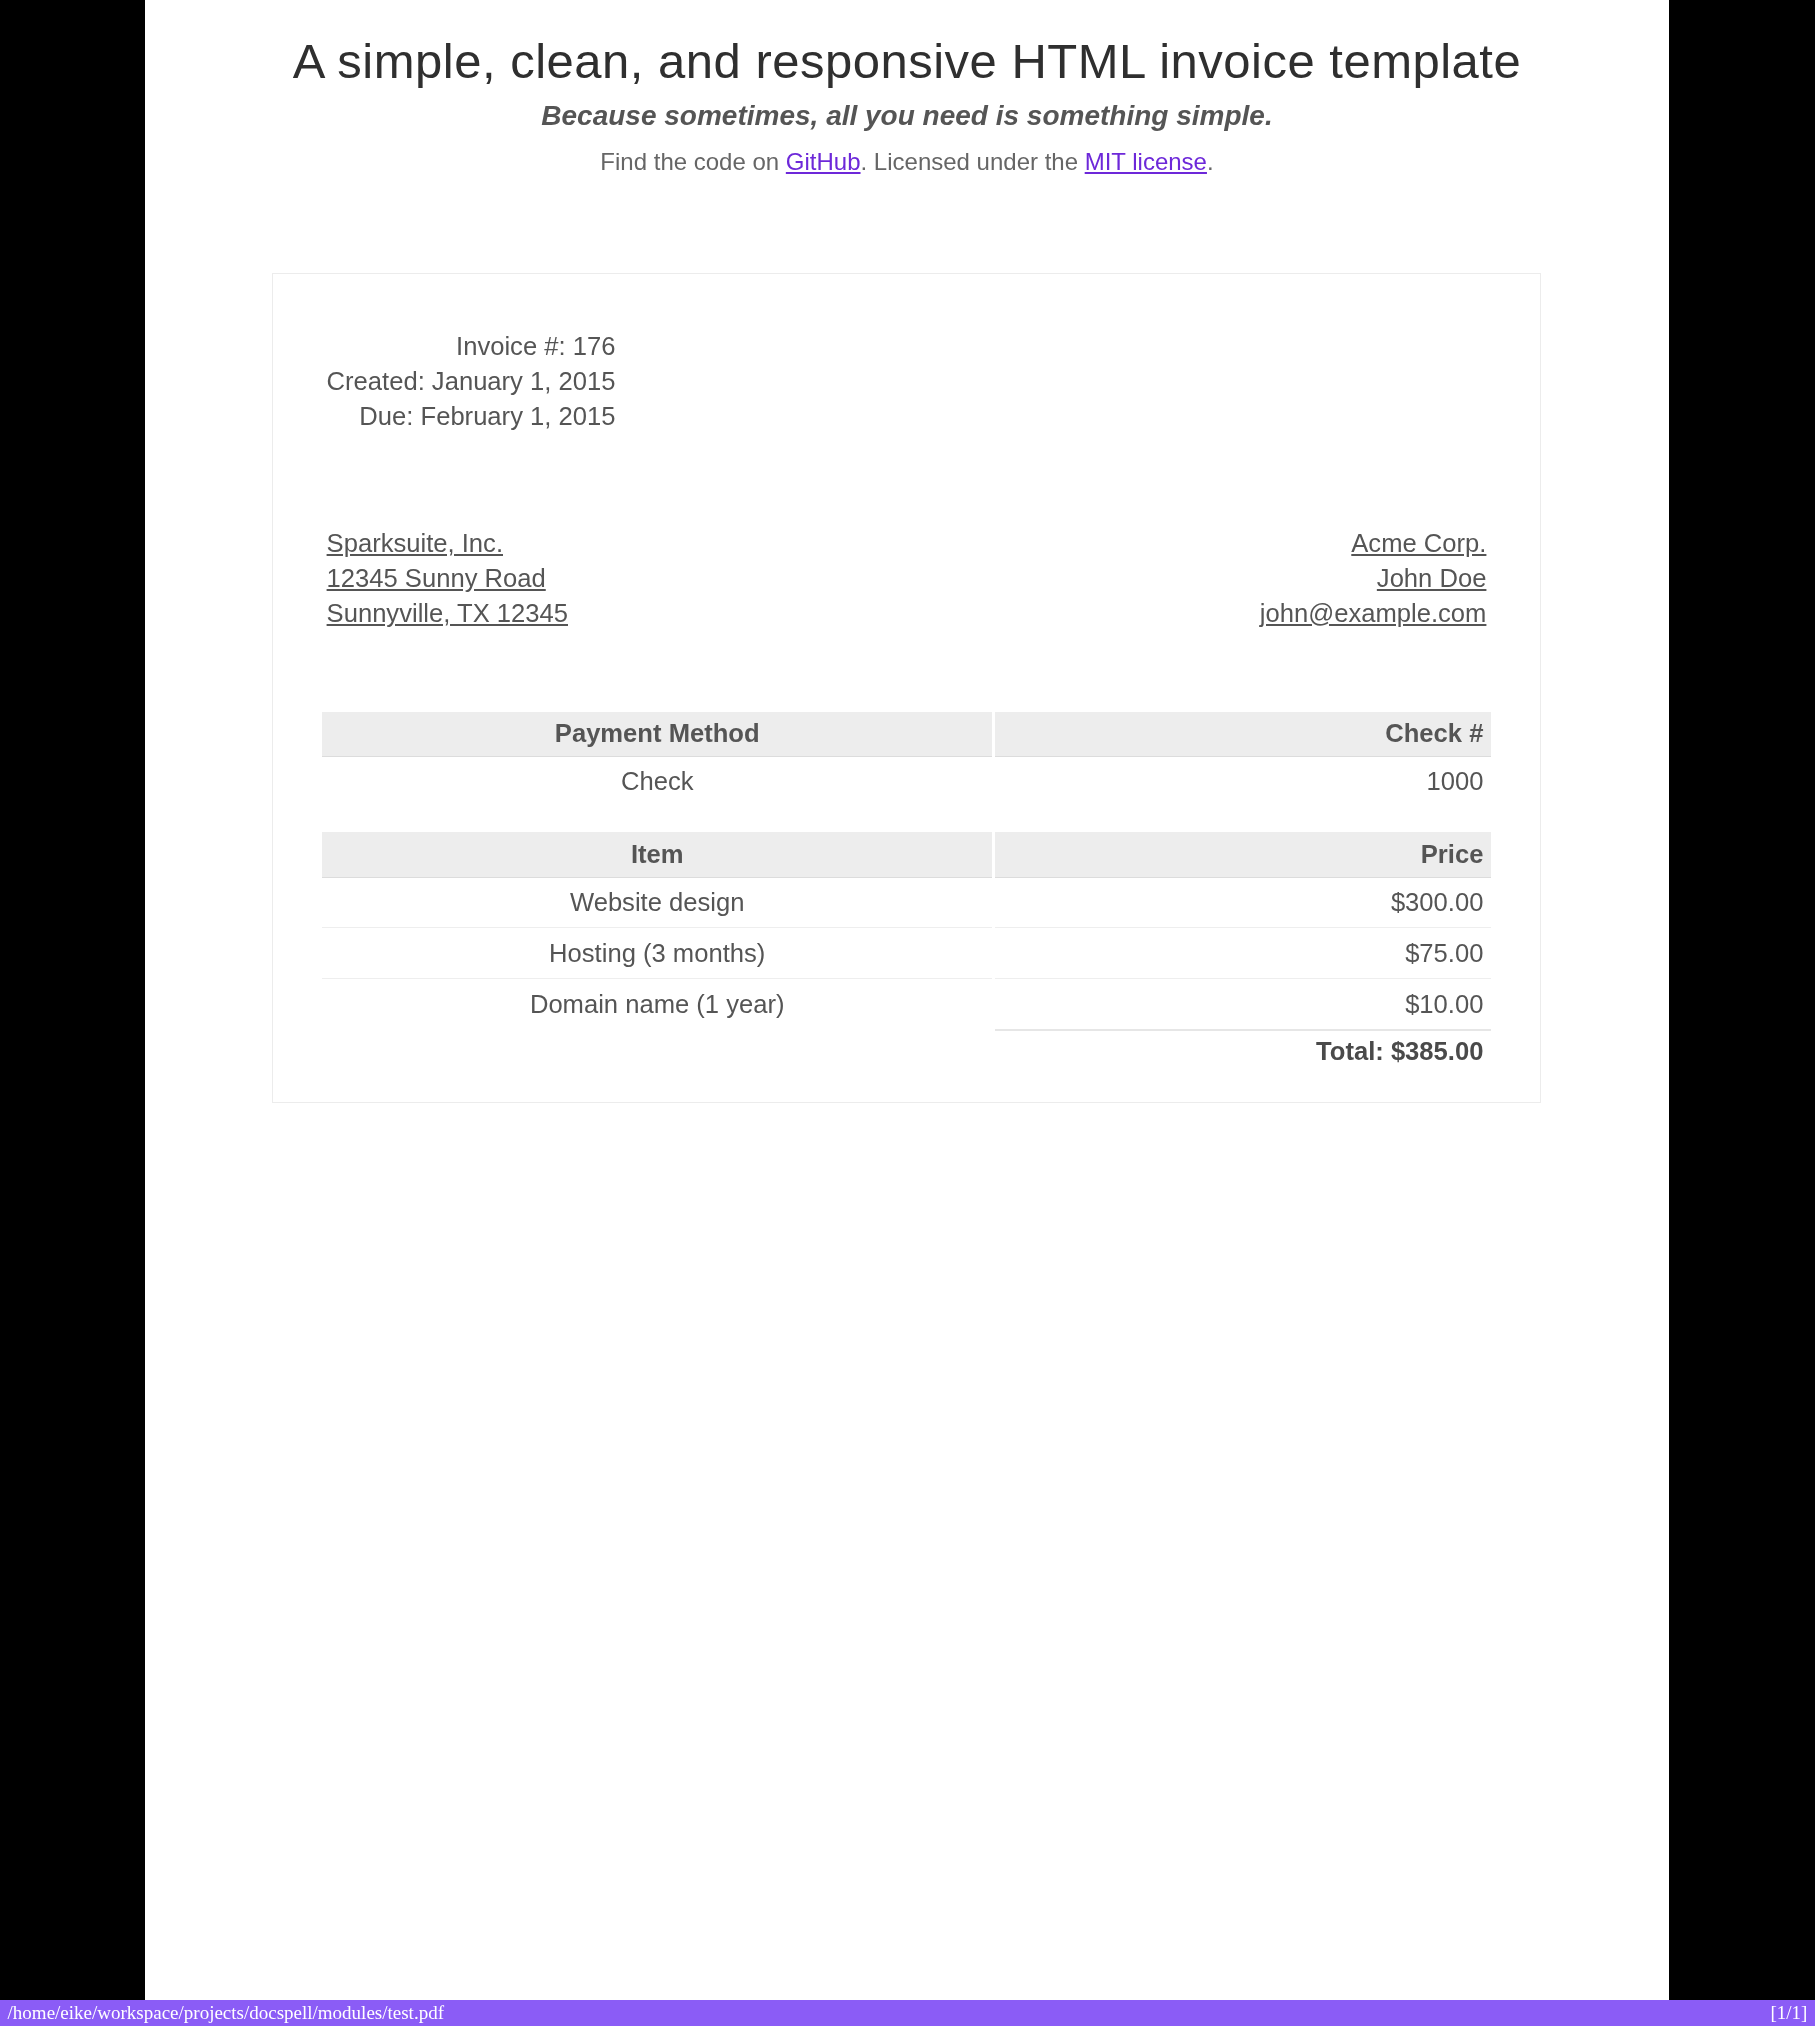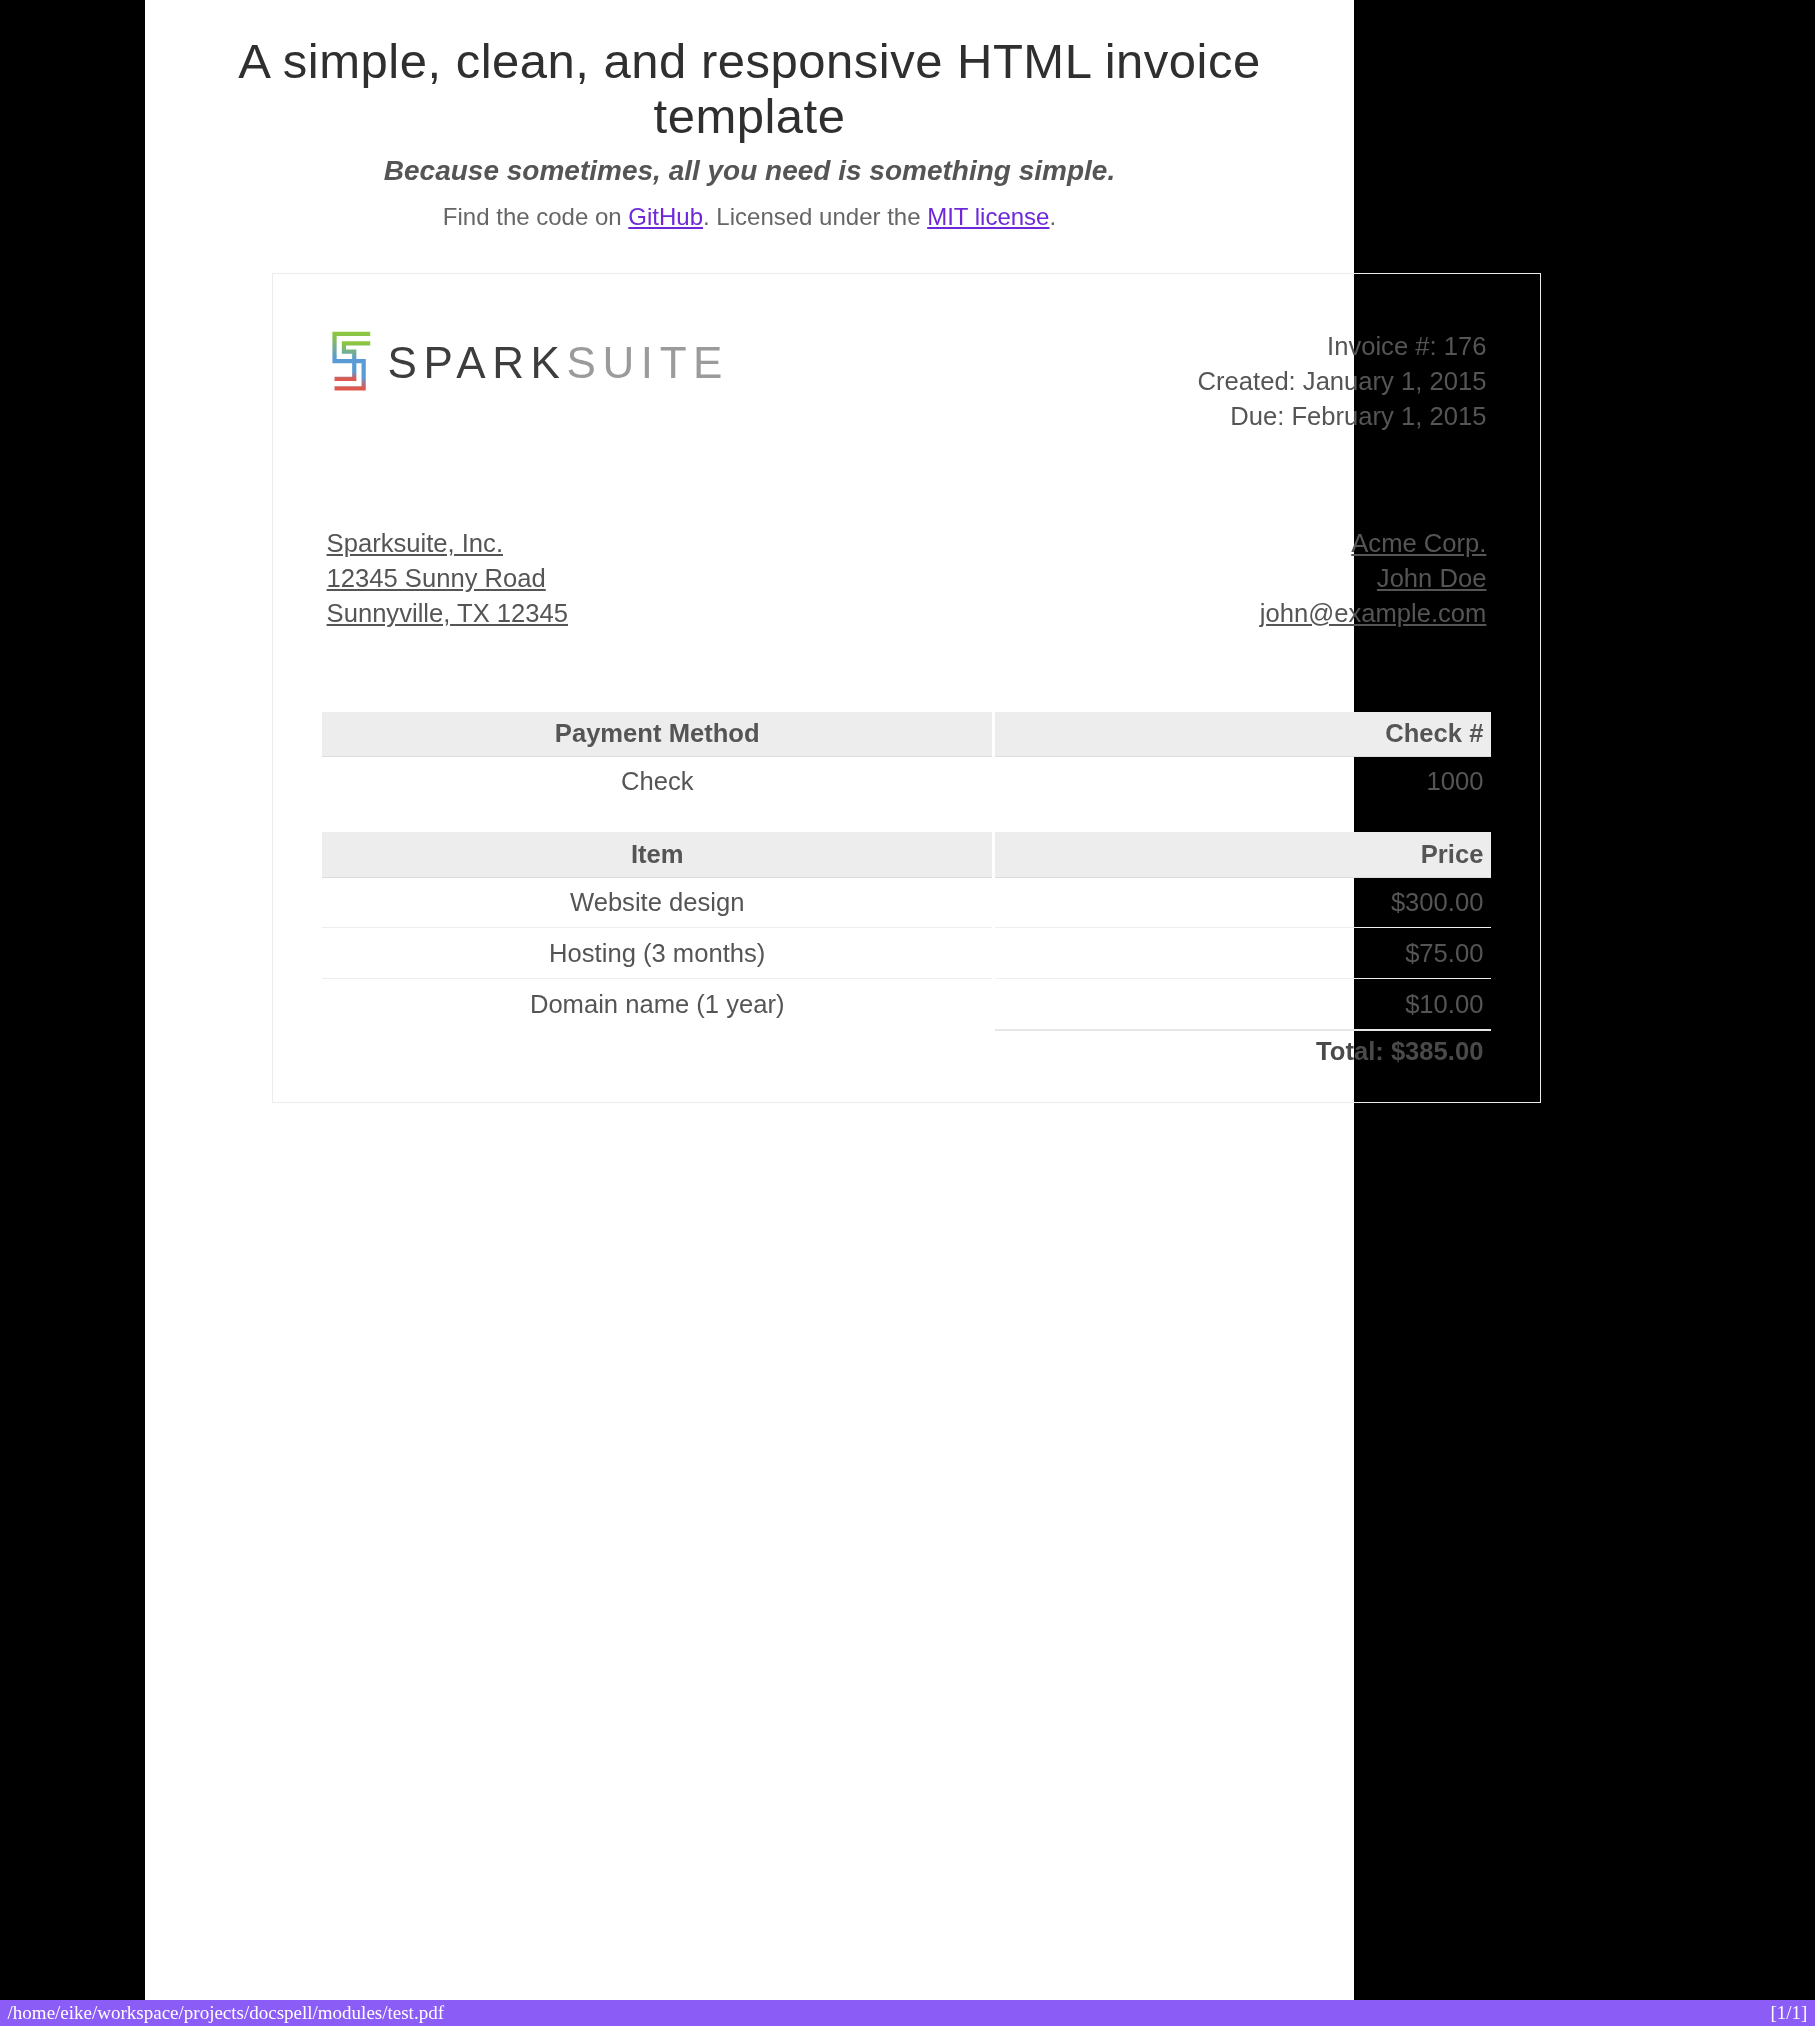--- a/index.html
+++ b/index.html
@@ -12,7 +12,7 @@
   }
   .page{
     position:absolute;left:145px;top:0;
-    width:1209px;height:2000px;
+    width:1524px;height:2000px;
     background:#ffffff;
   }
   

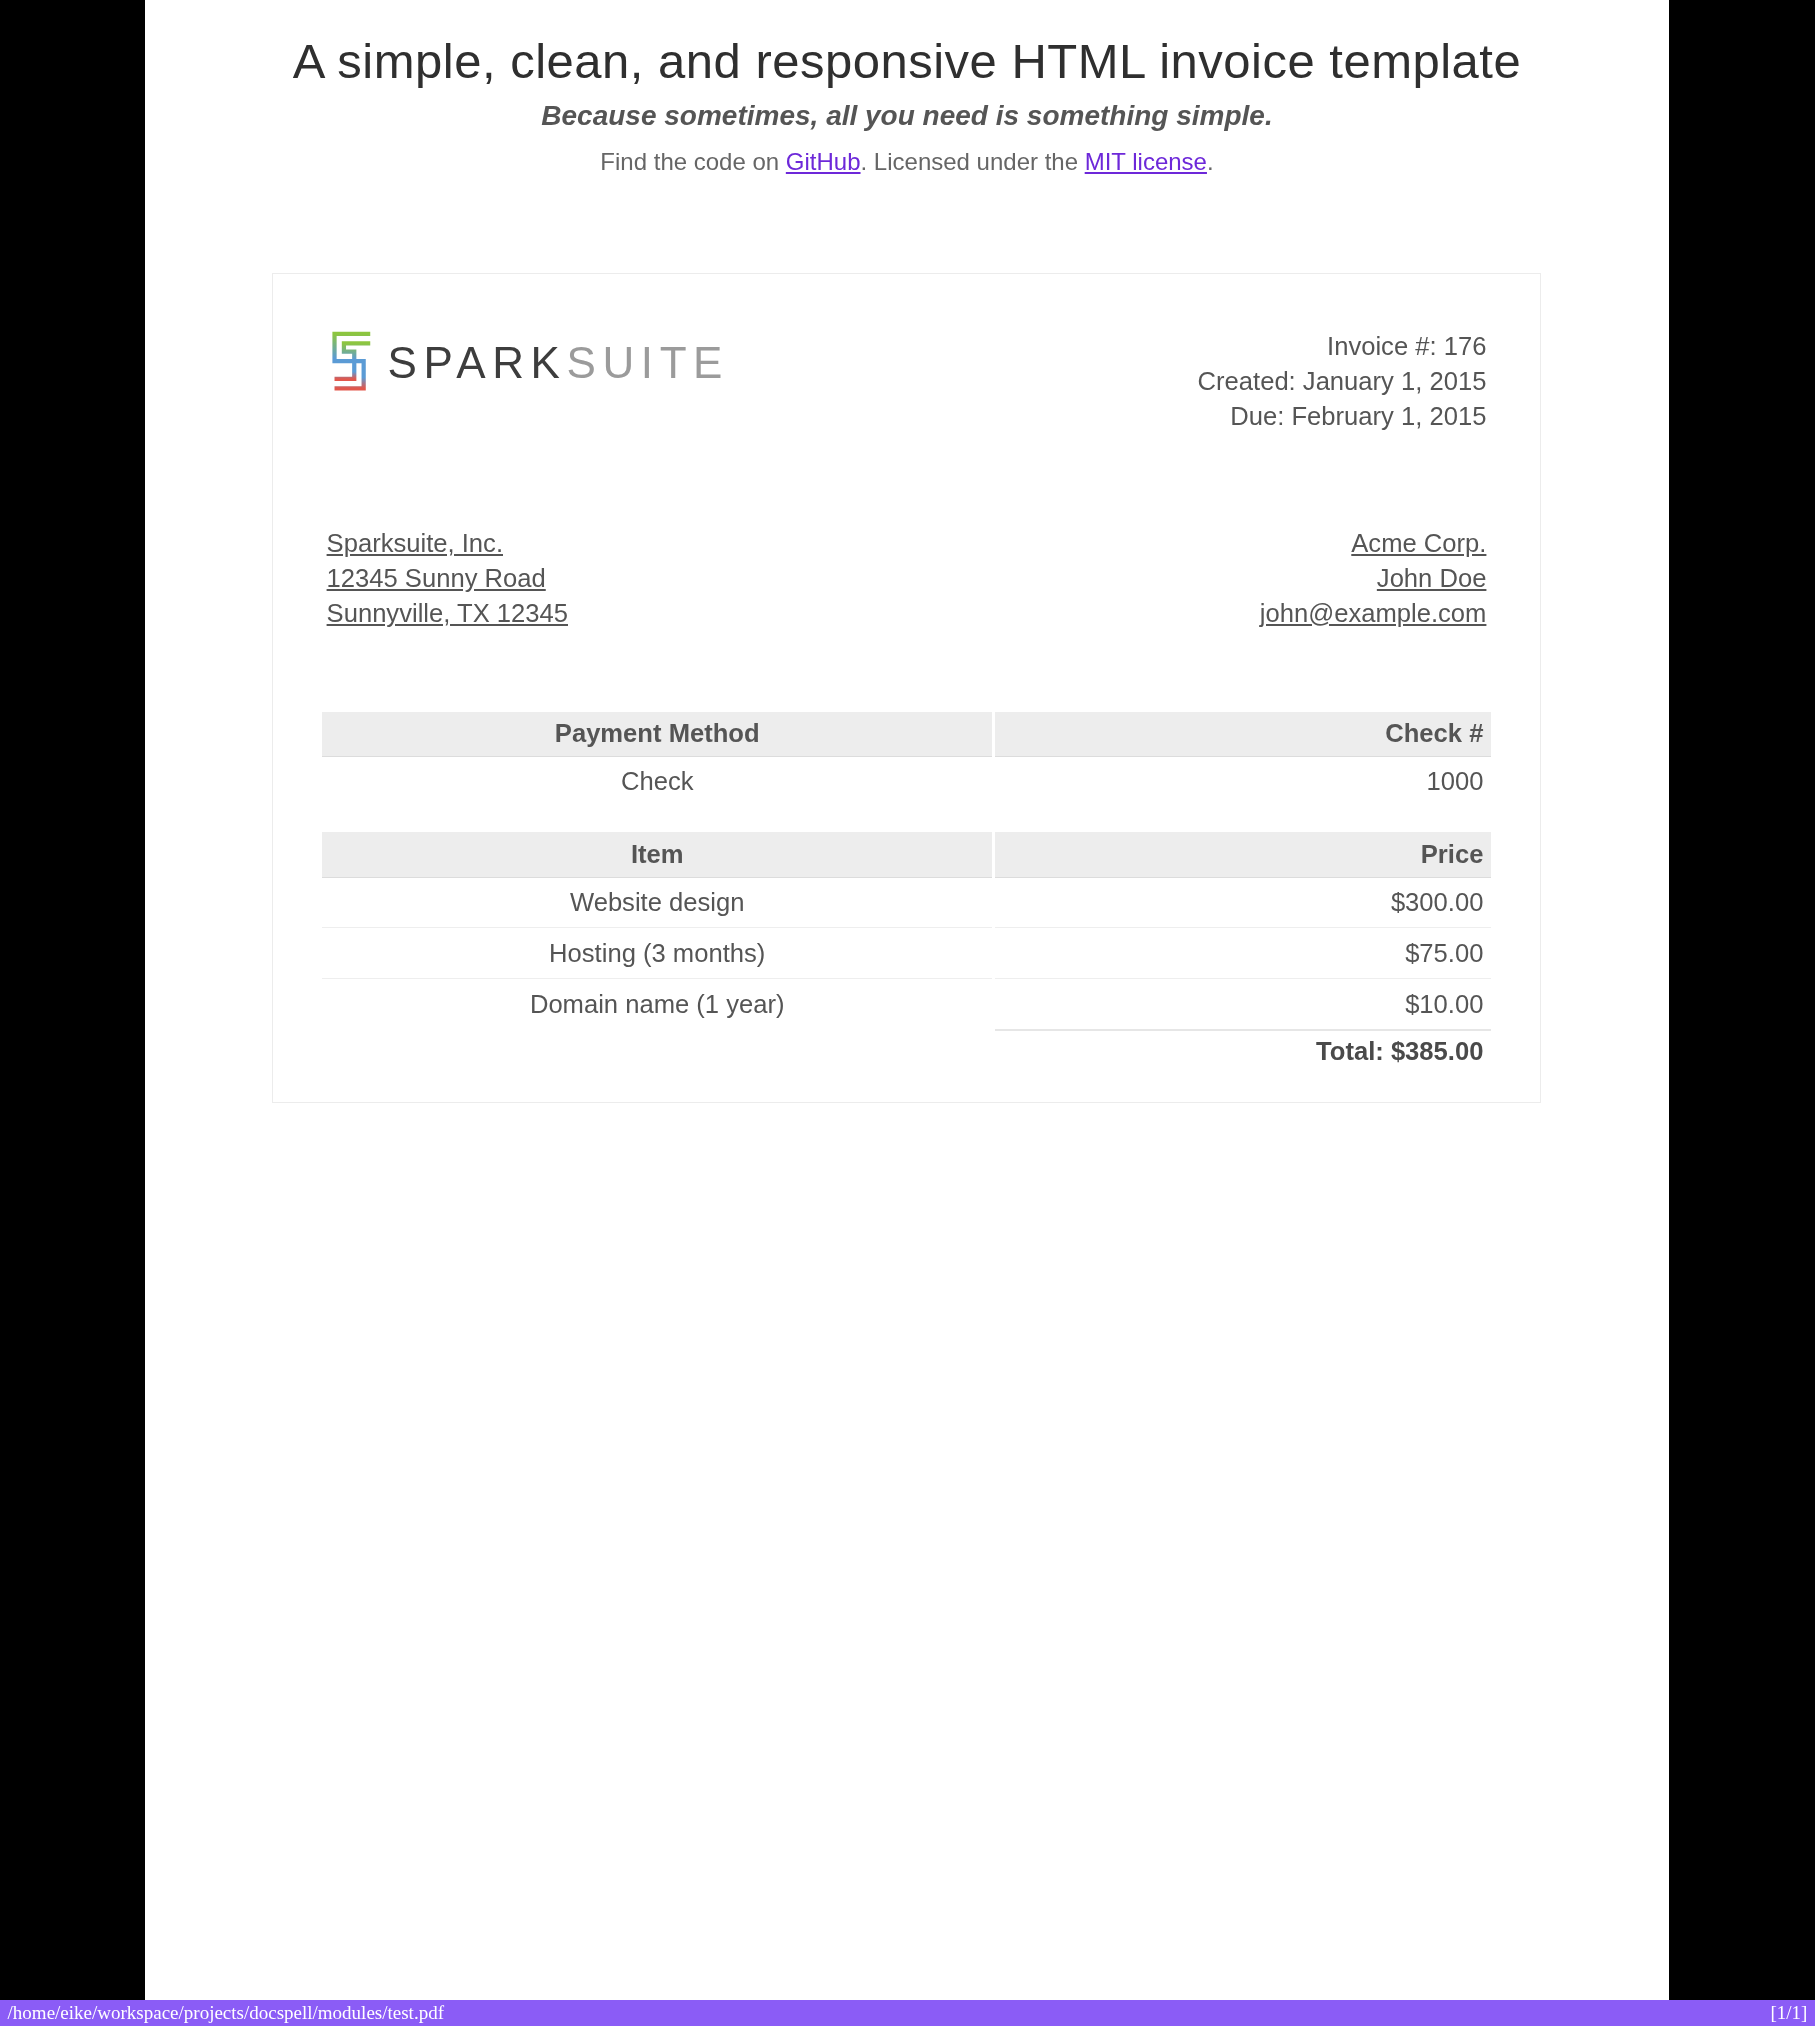--- a/index.html
+++ b/index.html
@@ -133,21 +133,6 @@
   <div class="invoice-box">
 
     <div class="top-row">
-      <div class="logo-wrap">
-        <svg class="logo-mark" viewBox="0 0 50 70" xmlns="http://www.w3.org/2000/svg">
-          <defs>
-            <linearGradient id="lgrad" x1="0" y1="0" x2="0" y2="1">
-              <stop offset="0" stop-color="#8dc63f"></stop>
-              <stop offset="0.45" stop-color="#5b9bd5"></stop>
-              <stop offset="0.8" stop-color="#5b9bd5"></stop>
-              <stop offset="1" stop-color="#e2574c"></stop>
-            </linearGradient>
-          </defs>
-          <polyline points="46,4 8,4 8,33 39,33 39,62 8,62" fill="none" stroke="url(#lgrad)" stroke-width="4.5"></polyline>
-          <polyline points="46,14 18,14 18,23 29,23 29,52 8,52" fill="none" stroke="url(#lgrad)" stroke-width="4.5"></polyline>
-        </svg>
-        <div class="logo-text"><span class="spark">SPARK</span><span class="suite">SUITE</span></div>
-      </div>
       <div class="meta">
         <div>Invoice #: 176</div>
         <div>Created: January 1, 2015</div>

